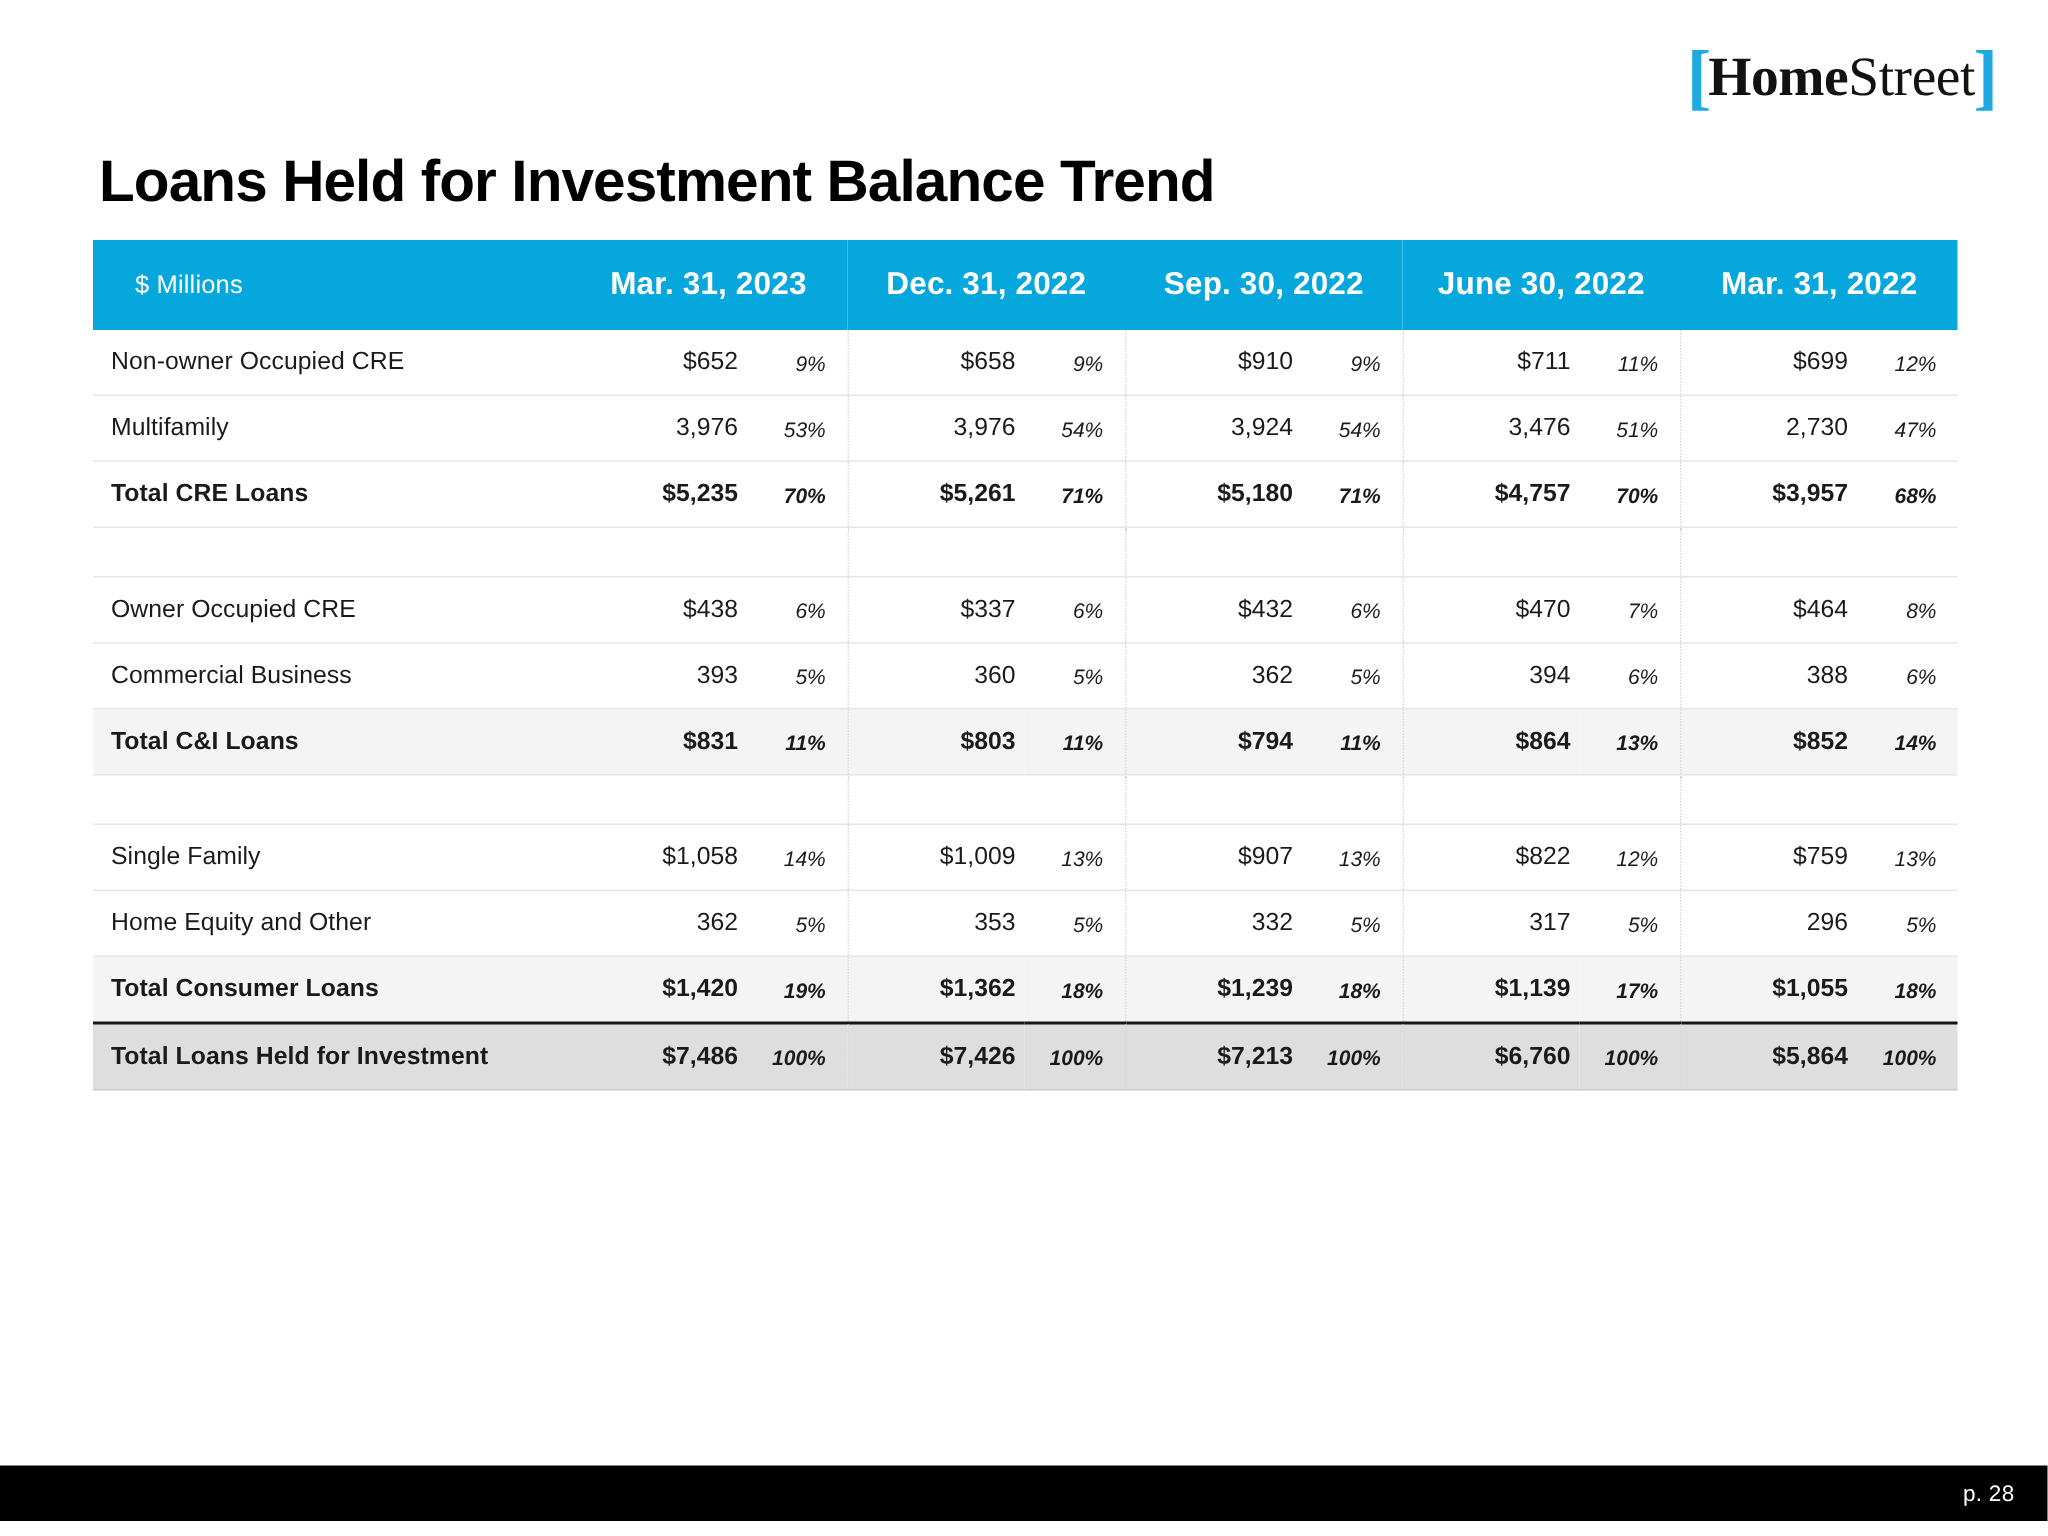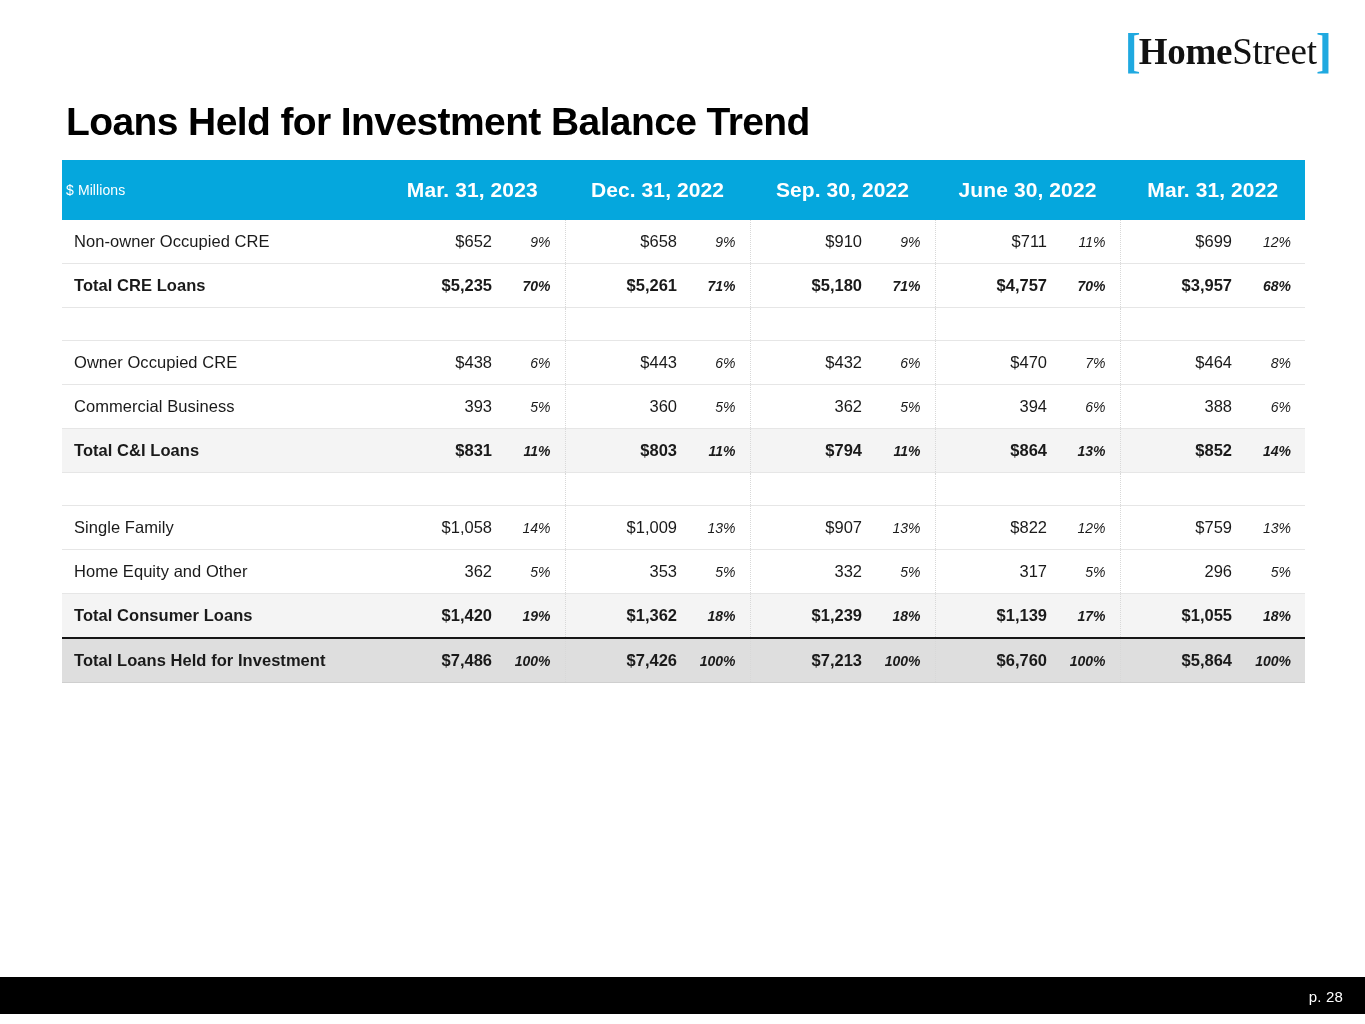--- a/index.html
+++ b/index.html
@@ -92,9 +92,9 @@
   }
   thead th.hdr-units {
     text-align: left;
-    padding-left: 4px;
+    padding-left: 28px;
     font-weight: 400;
-    font-size: 14px;
+    font-size: 17px;
   }
   thead th.hdr-date {
     text-align: center;

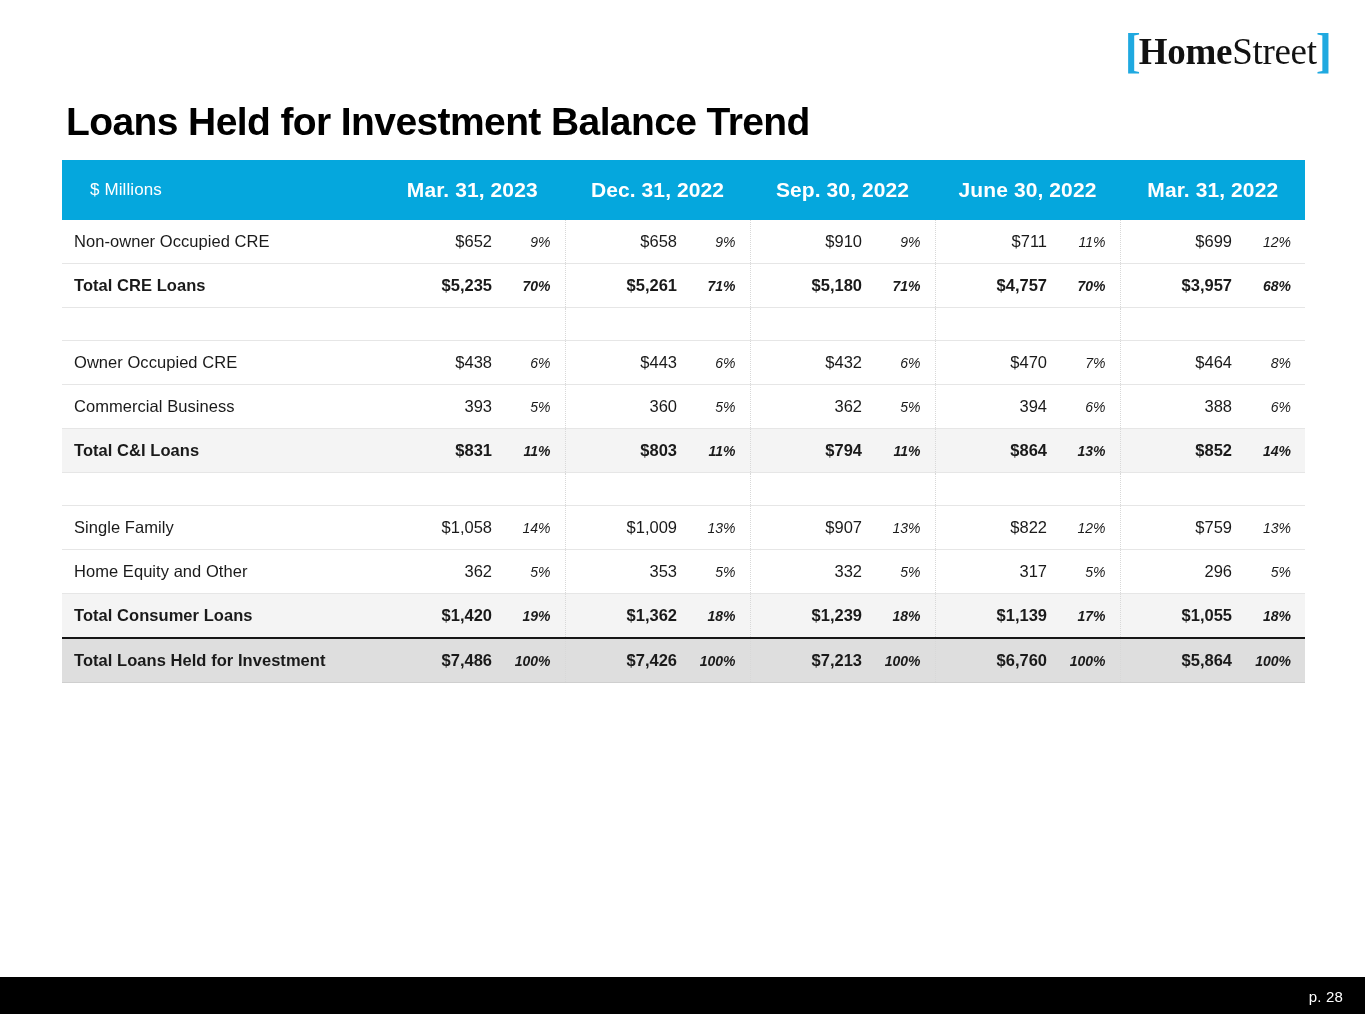--- a/index.html
+++ b/index.html
@@ -220,6 +220,19 @@
           <td class="val grp-start">$699</td>
           <td class="pct">12%</td>
         </tr>
+        <tr class="">
+          <td class="lbl">Multifamily</td>
+          <td class="val">3,976</td>
+          <td class="pct">53%</td>
+          <td class="val grp-start">3,976</td>
+          <td class="pct">54%</td>
+          <td class="val grp-start">3,924</td>
+          <td class="pct">54%</td>
+          <td class="val grp-start">3,476</td>
+          <td class="pct">51%</td>
+          <td class="val grp-start">2,730</td>
+          <td class="pct">47%</td>
+        </tr>
         <tr class="total">
           <td class="lbl">Total CRE Loans</td>
           <td class="val">$5,235</td>

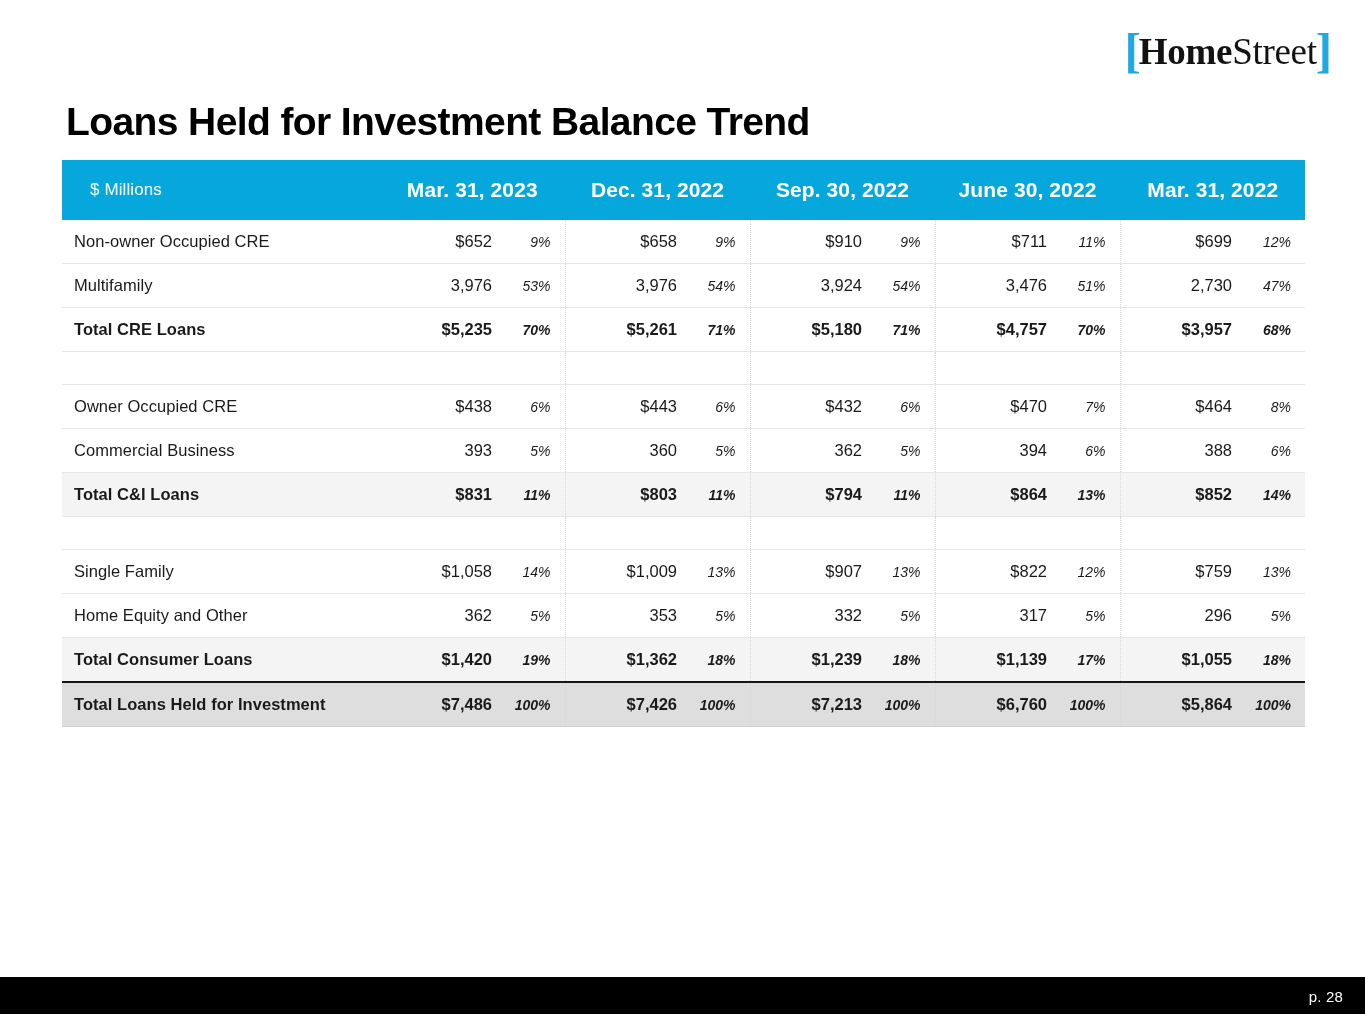--- a/index.html
+++ b/index.html
@@ -263,7 +263,7 @@
           <td class="lbl">Owner Occupied CRE</td>
           <td class="val">$438</td>
           <td class="pct">6%</td>
-          <td class="val grp-start">$443</td>
+          <td class="val grp-start">$337</td>
           <td class="pct">6%</td>
           <td class="val grp-start">$432</td>
           <td class="pct">6%</td>

